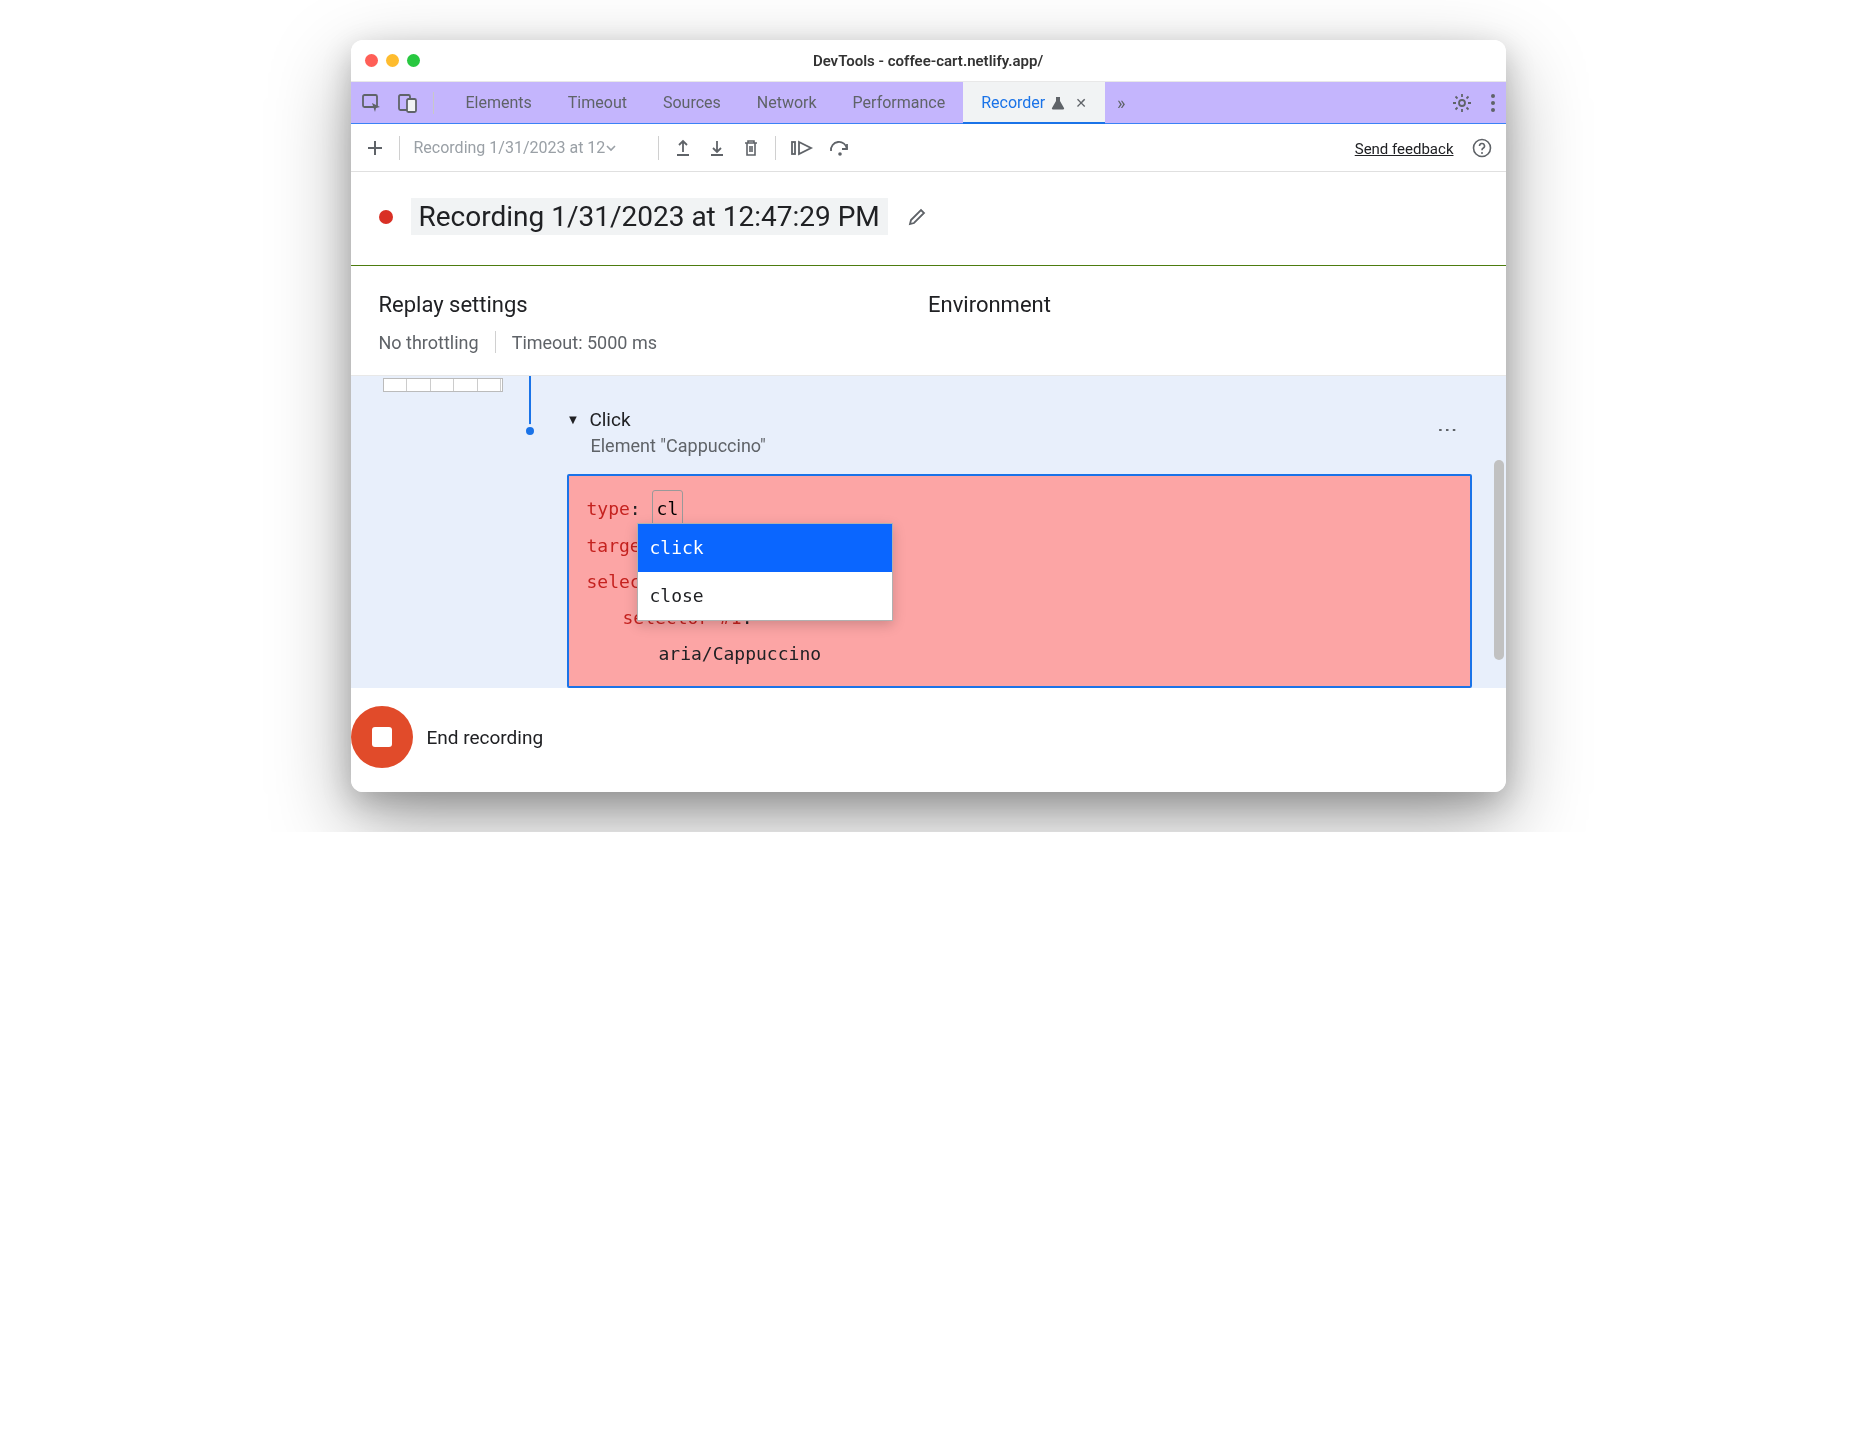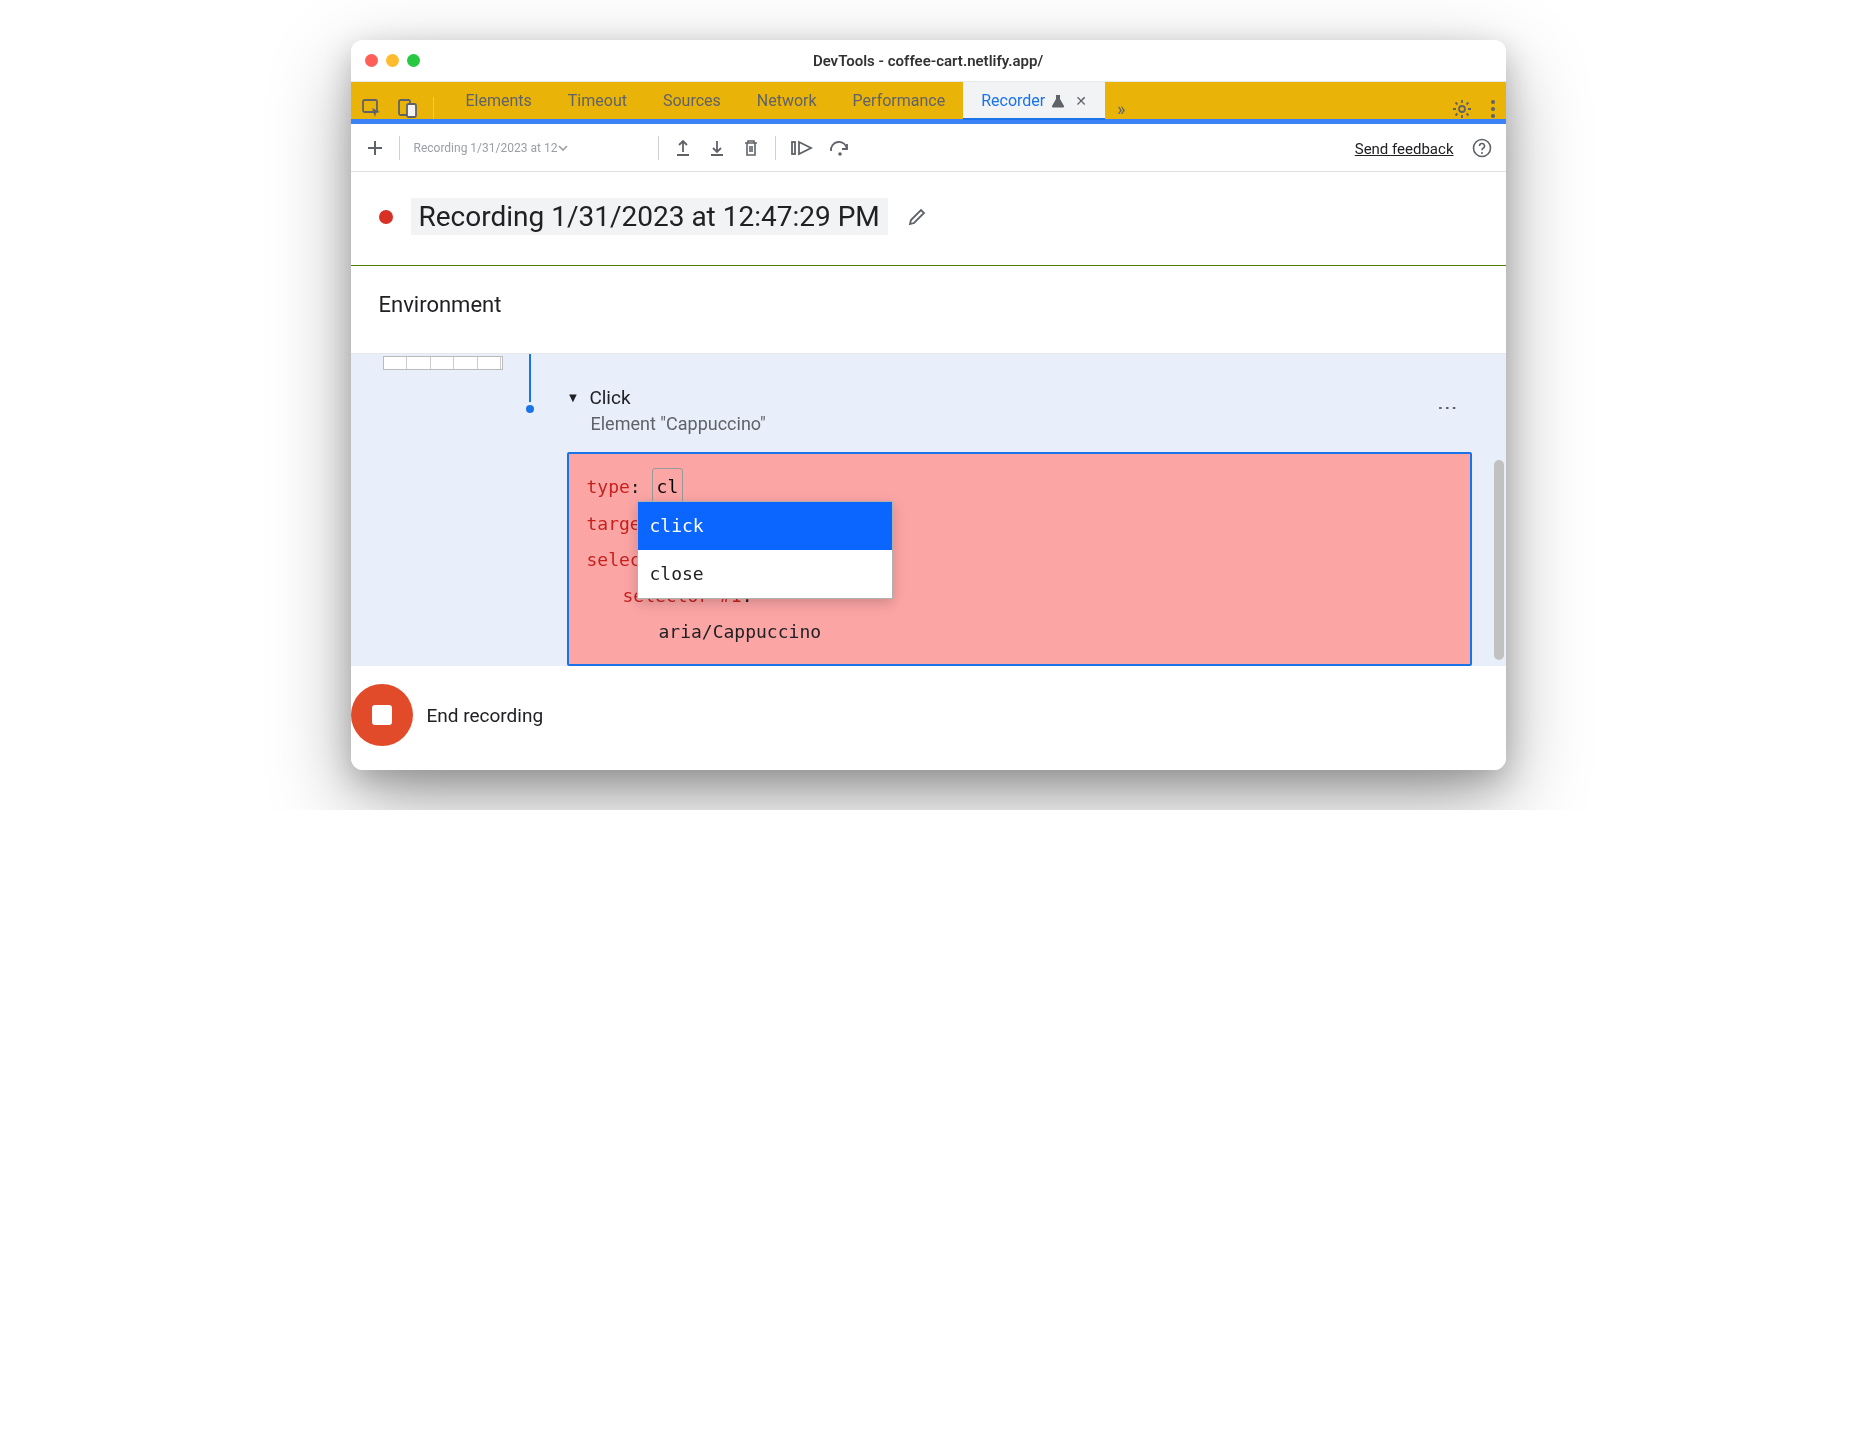--- a/index.html
+++ b/index.html
@@ -44,10 +44,10 @@
 }
 .tabs-row {
   height: 42px;
-  background: #eab308;
-  border-bottom: 5px solid #3b82f6;
-  display: flex;
-  align-items: flex-end;
+  background: #c4b5fd;
+  border-bottom: 1px solid #3b82f6;
+  display: flex;
+  align-items: center;
   padding: 0 10px;
   gap: 0;
 }

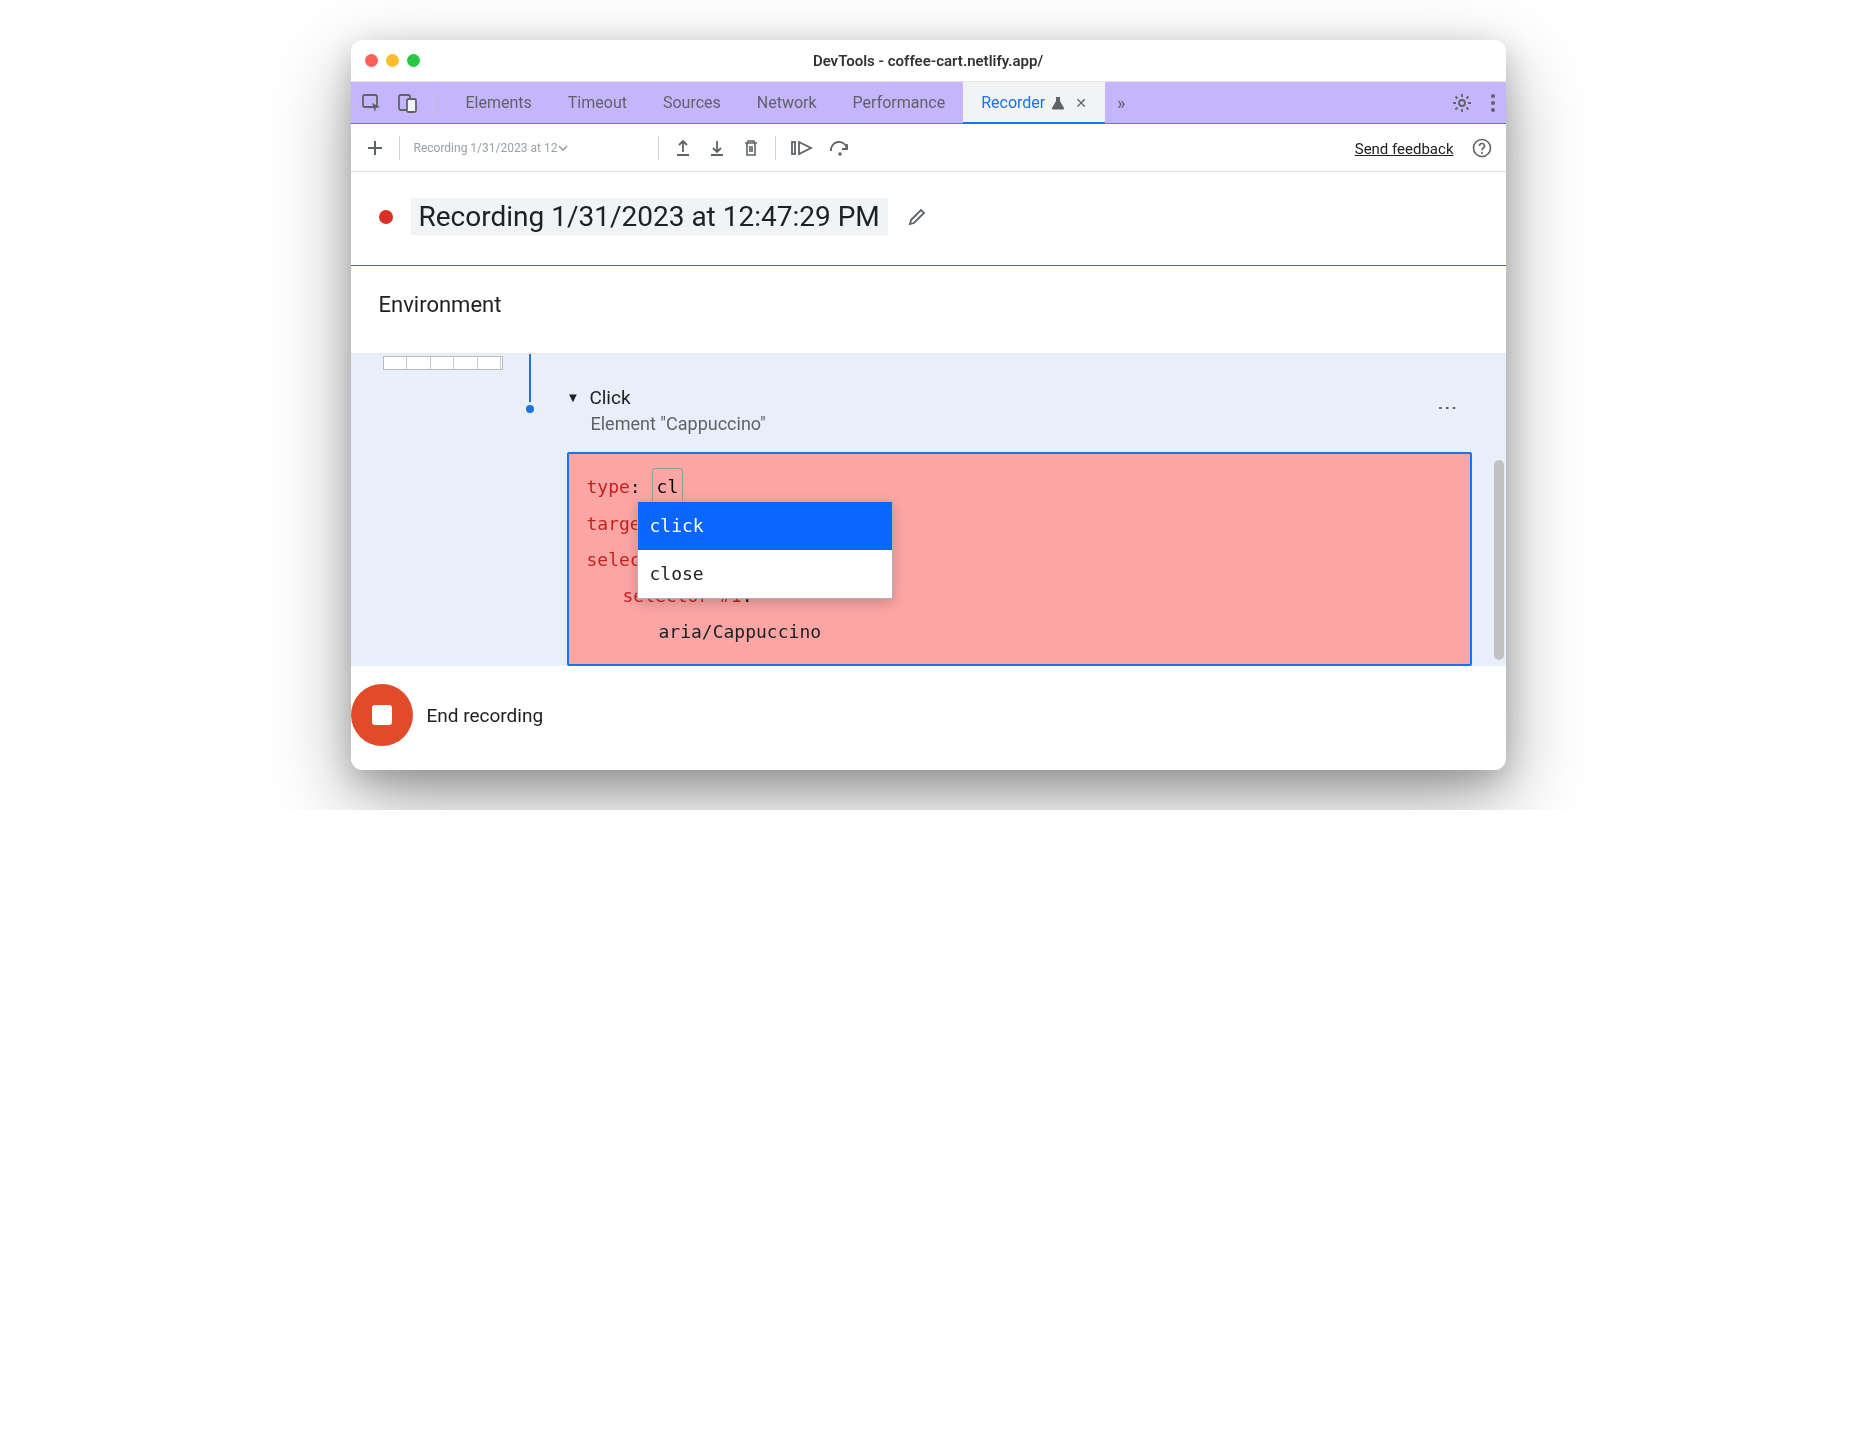--- a/index.html
+++ b/index.html
@@ -113,7 +113,7 @@
 .vsep { width: 1px; height: 24px; background: #d0d0d0; }
 .dropdown-text {
   color: #9aa0a6;
-  font-size: 12px;
+  font-size: 16px;
   min-width: 230px;
   display: flex;
   align-items: center;

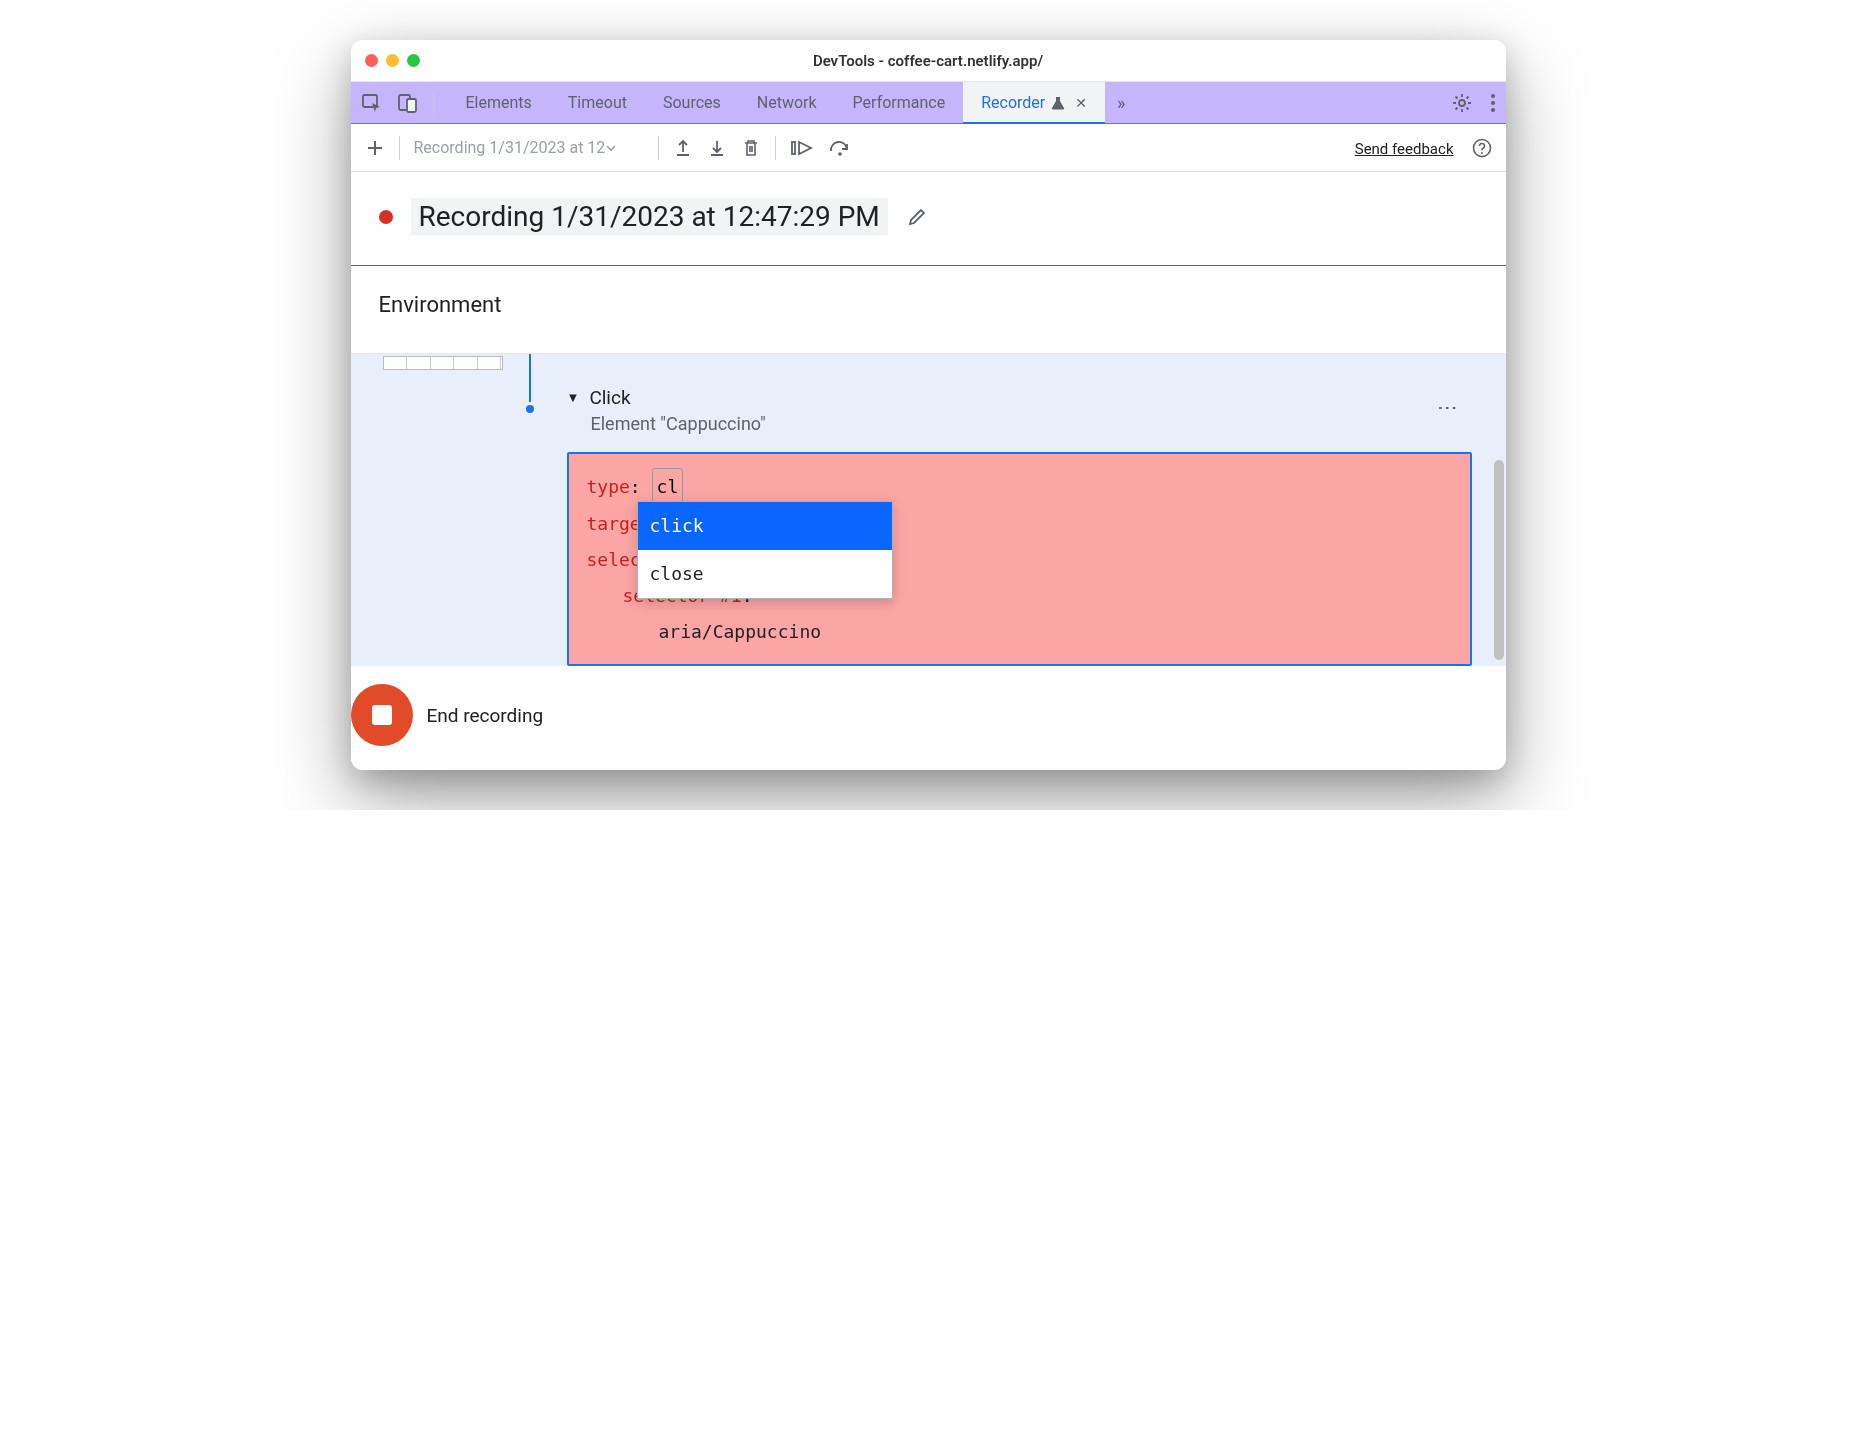--- a/index.html
+++ b/index.html
@@ -440,6 +440,14 @@
   </div>
 
   <div class="settings-row">
+    <div class="settings-col">
+      <h3>Replay settings</h3>
+      <div class="settings-values">
+        <span>No throttling</span>
+        <div class="vsep"></div>
+        <span>Timeout: 5000 ms</span>
+      </div>
+    </div>
     <div class="settings-col env-col">
       <h3>Environment</h3>
     </div>

